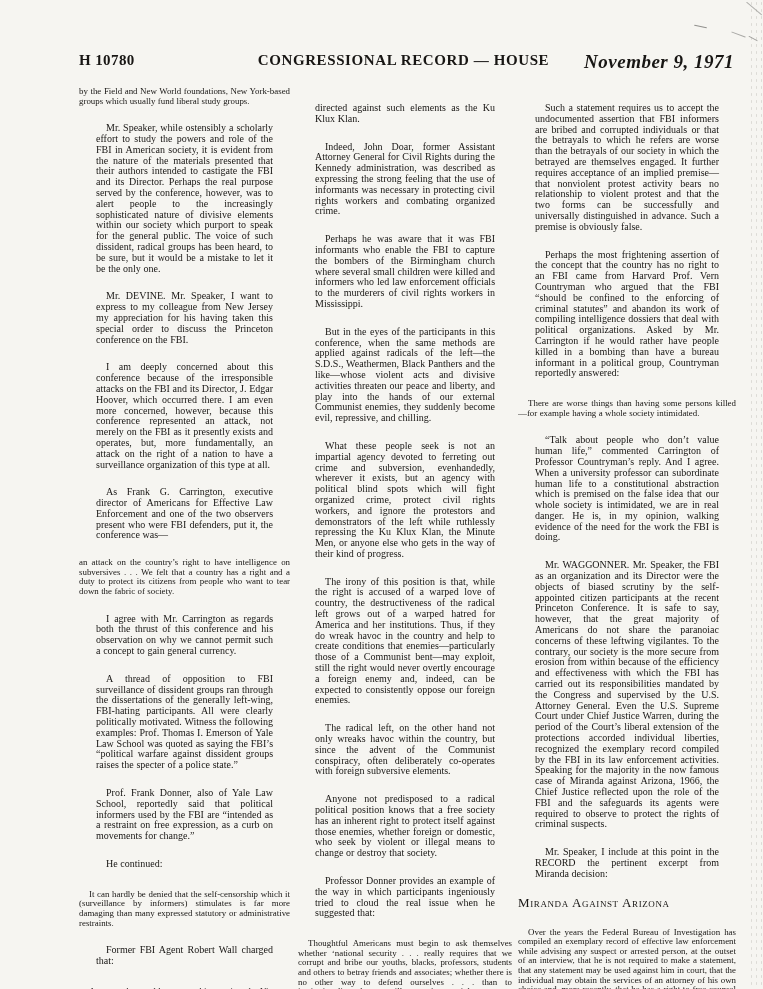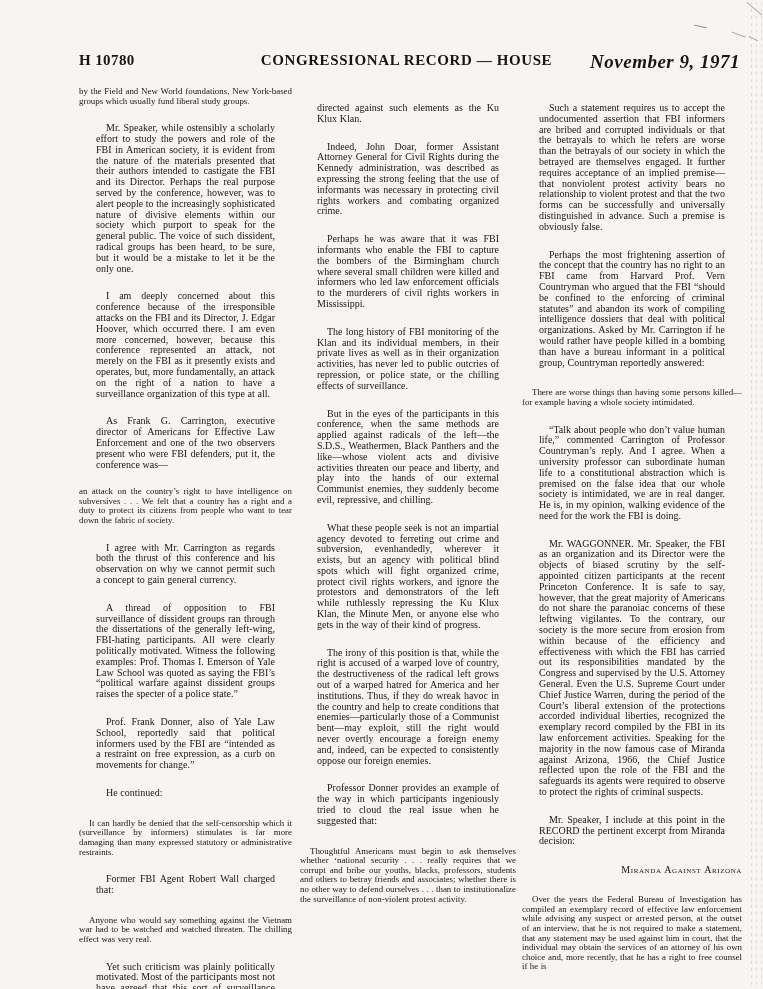--- a/index.html
+++ b/index.html
@@ -12,7 +12,7 @@
   }
   .page{
     position:absolute;inset:0;
-    padding:50px 21px 0 79px;
+    padding:50px 27px 0 79px;
     box-sizing:border-box;
   }
   

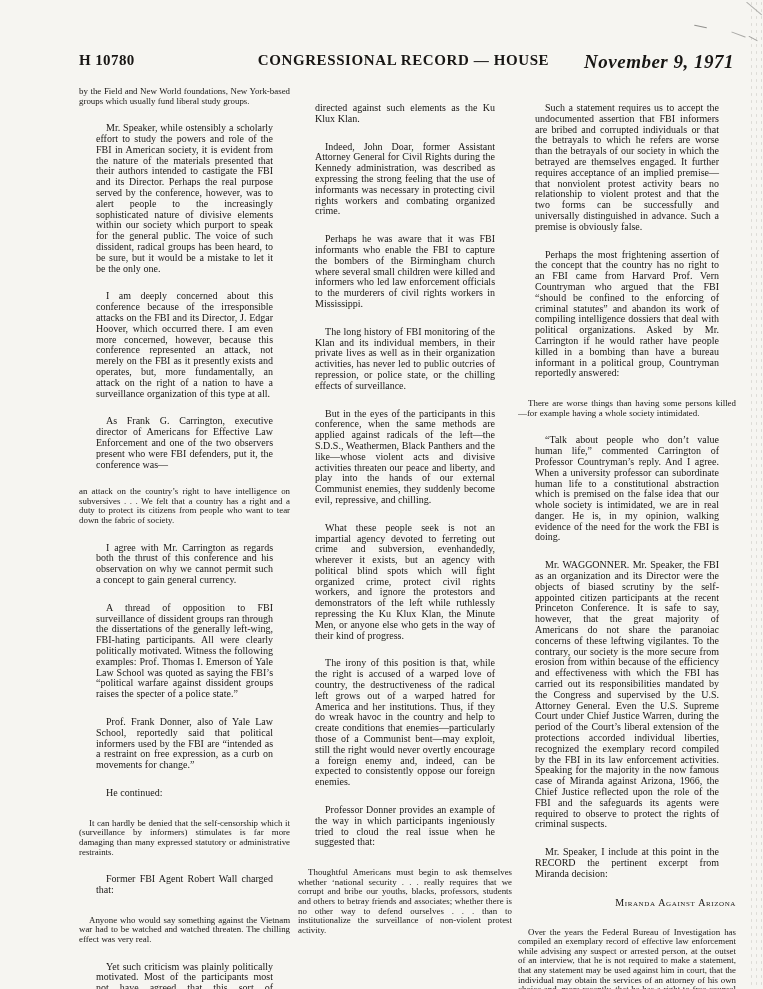--- a/index.html
+++ b/index.html
@@ -89,6 +89,7 @@
     <div class="col col-0">
         <p class="para excerpt-cont">by the Field and New World foundations, New York-based groups which usually fund liberal study groups.</p>
         <p class="para body">Mr. Speaker, while ostensibly a scholarly effort to study the powers and role of the FBI in American society, it is evident from the nature of the materials presented that their authors intended to castigate the FBI and its Director. Perhaps the real purpose served by the conference, however, was to alert people to the increasingly sophisticated nature of divisive elements within our society which purport to speak for the general public. The voice of such dissident, radical groups has been heard, to be sure, but it would be a mistake to let it be the only one.</p>
+        <p class="para body">Mr. DEVINE. Mr. Speaker, I want to express to my colleague from New Jersey my appreciation for his having taken this special order to discuss the Princeton conference on the FBI.</p>
         <p class="para body">I am deeply concerned about this conference because of the irresponsible attacks on the FBI and its Director, J. Edgar Hoover, which occurred there. I am even more concerned, however, because this conference represented an attack, not merely on the FBI as it presently exists and operates, but, more fundamentally, an attack on the right of a nation to have a surveillance organization of this type at all.</p>
         <p class="para body">As Frank G. Carrington, executive director of Americans for Effective Law Enforcement and one of the two observers present who were FBI defenders, put it, the conference was—</p>
         <p class="para excerpt-cont">an attack on the country’s right to have intelligence on subversives . . . We felt that a country has a right and a duty to protect its citizens from people who want to tear down the fabric of society.</p>

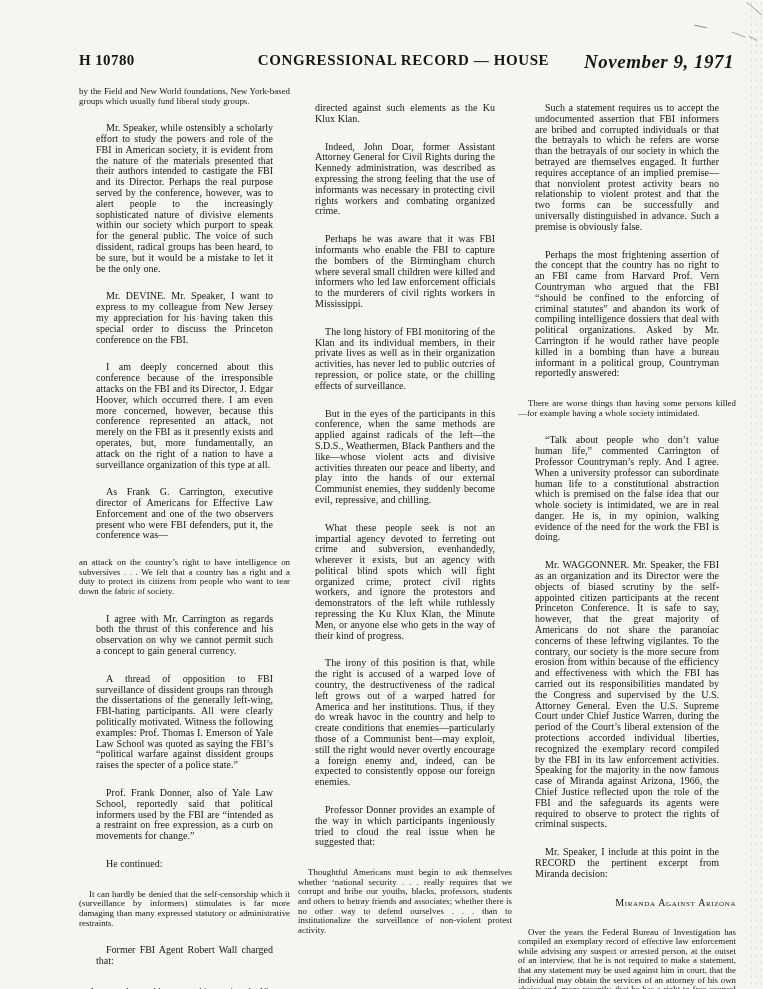--- a/index.html
+++ b/index.html
@@ -106,7 +106,6 @@
         <p class="para cont">directed against such elements as the Ku Klux Klan.</p>
         <p class="para body">Indeed, John Doar, former Assistant Attorney General for Civil Rights during the Kennedy administration, was described as expressing the strong feeling that the use of informants was necessary in protecting civil rights workers and combating organized crime.</p>
         <p class="para body">Perhaps he was aware that it was FBI informants who enable the FBI to capture the bombers of the Birmingham church where several small children were killed and informers who led law enforcement officials to the murderers of civil rights workers in Mississippi.</p>
-        <p class="para body">The long history of FBI monitoring of the Klan and its individual members, in their private lives as well as in their organization activities, has never led to public outcries of repression, or police state, or the chilling effects of surveillance.</p>
         <p class="para body">But in the eyes of the participants in this conference, when the same methods are applied against radicals of the left—the S.D.S., Weathermen, Black Panthers and the like—whose violent acts and divisive activities threaten our peace and liberty, and play into the hands of our external Communist enemies, they suddenly become evil, repressive, and chilling.</p>
         <p class="para body">What these people seek is not an impartial agency devoted to ferreting out crime and subversion, evenhandedly, wherever it exists, but an agency with political blind spots which will fight organized crime, protect civil rights workers, and ignore the protestors and demonstrators of the left while ruthlessly repressing the Ku Klux Klan, the Minute Men, or anyone else who gets in the way of their kind of progress.</p>
         <p class="para body">The irony of this position is that, while the right is accused of a warped love of country, the destructiveness of the radical left grows out of a warped hatred for America and her institutions. Thus, if they do wreak havoc in the country and help to create conditions that enemies—particularly those of a Communist bent—may exploit, still the right would never overtly encourage a foreign enemy and, indeed, can be expected to consistently oppose our foreign enemies.</p>

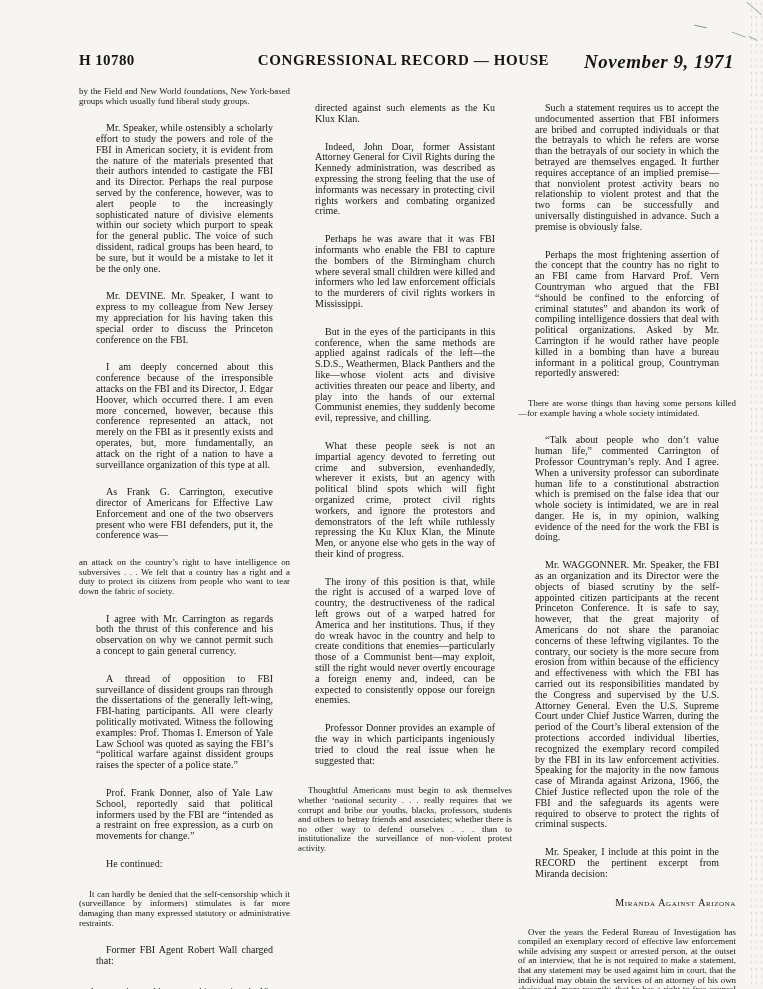--- a/index.html
+++ b/index.html
@@ -109,6 +109,7 @@
         <p class="para body">But in the eyes of the participants in this conference, when the same methods are applied against radicals of the left—the S.D.S., Weathermen, Black Panthers and the like—whose violent acts and divisive activities threaten our peace and liberty, and play into the hands of our external Communist enemies, they suddenly become evil, repressive, and chilling.</p>
         <p class="para body">What these people seek is not an impartial agency devoted to ferreting out crime and subversion, evenhandedly, wherever it exists, but an agency with political blind spots which will fight organized crime, protect civil rights workers, and ignore the protestors and demonstrators of the left while ruthlessly repressing the Ku Klux Klan, the Minute Men, or anyone else who gets in the way of their kind of progress.</p>
         <p class="para body">The irony of this position is that, while the right is accused of a warped love of country, the destructiveness of the radical left grows out of a warped hatred for America and her institutions. Thus, if they do wreak havoc in the country and help to create conditions that enemies—particularly those of a Communist bent—may exploit, still the right would never overtly encourage a foreign enemy and, indeed, can be expected to consistently oppose our foreign enemies.</p>
+        <p class="para body">The radical left, on the other hand not only wreaks havoc within the country, but since the advent of the Communist conspiracy, often deliberately co-operates with foreign subversive elements.</p>
         <p class="para body">Professor Donner provides an example of the way in which participants ingeniously tried to cloud the real issue when he suggested that:</p>
         <p class="para excerpt">Thoughtful Americans must begin to ask themselves whether ‘national security . . . really requires that we corrupt and bribe our youths, blacks, professors, students and others to betray friends and associates; whether there is no other way to defend ourselves . . . than to institutionalize the surveillance of non-violent protest activity.</p>
       </div>

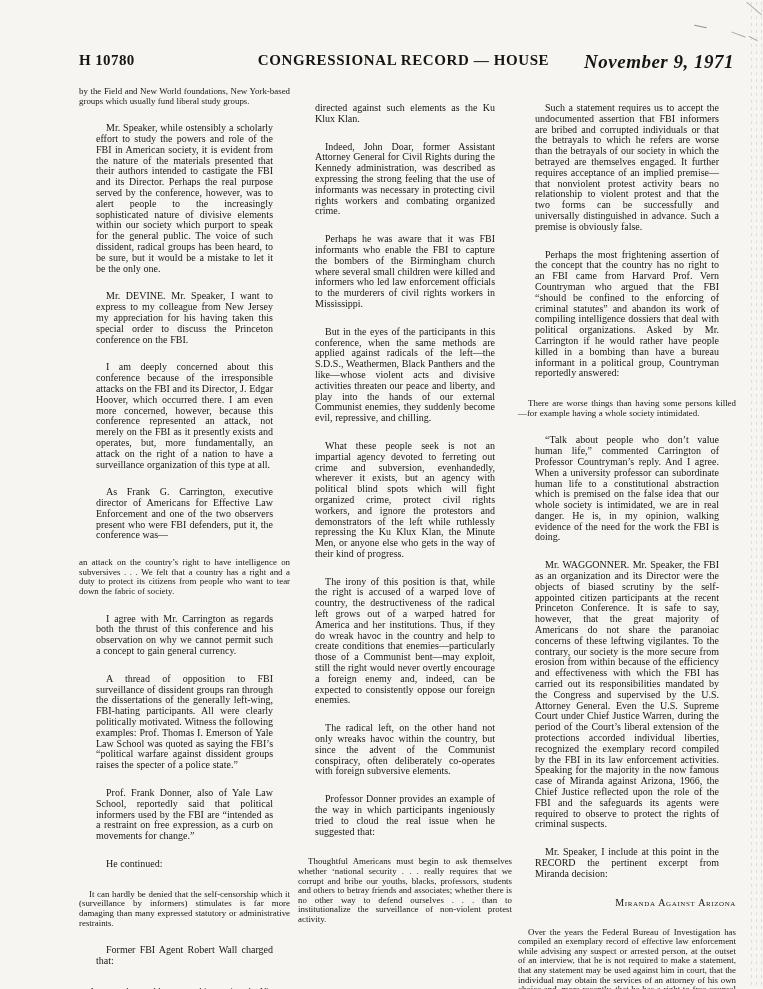--- a/index.html
+++ b/index.html
@@ -110,6 +110,7 @@
         <p class="para body">What these people seek is not an impartial agency devoted to ferreting out crime and subversion, evenhandedly, wherever it exists, but an agency with political blind spots which will fight organized crime, protect civil rights workers, and ignore the protestors and demonstrators of the left while ruthlessly repressing the Ku Klux Klan, the Minute Men, or anyone else who gets in the way of their kind of progress.</p>
         <p class="para body">The irony of this position is that, while the right is accused of a warped love of country, the destructiveness of the radical left grows out of a warped hatred for America and her institutions. Thus, if they do wreak havoc in the country and help to create conditions that enemies—particularly those of a Communist bent—may exploit, still the right would never overtly encourage a foreign enemy and, indeed, can be expected to consistently oppose our foreign enemies.</p>
         <p class="para body">The radical left, on the other hand not only wreaks havoc within the country, but since the advent of the Communist conspiracy, often deliberately co-operates with foreign subversive elements.</p>
+        <p class="para body">Anyone not predisposed to a radical political position knows that a free society has an inherent right to protect itself against those enemies, whether foreign or domestic, who seek by violent or illegal means to change or destroy that society.</p>
         <p class="para body">Professor Donner provides an example of the way in which participants ingeniously tried to cloud the real issue when he suggested that:</p>
         <p class="para excerpt">Thoughtful Americans must begin to ask themselves whether ‘national security . . . really requires that we corrupt and bribe our youths, blacks, professors, students and others to betray friends and associates; whether there is no other way to defend ourselves . . . than to institutionalize the surveillance of non-violent protest activity.</p>
       </div>

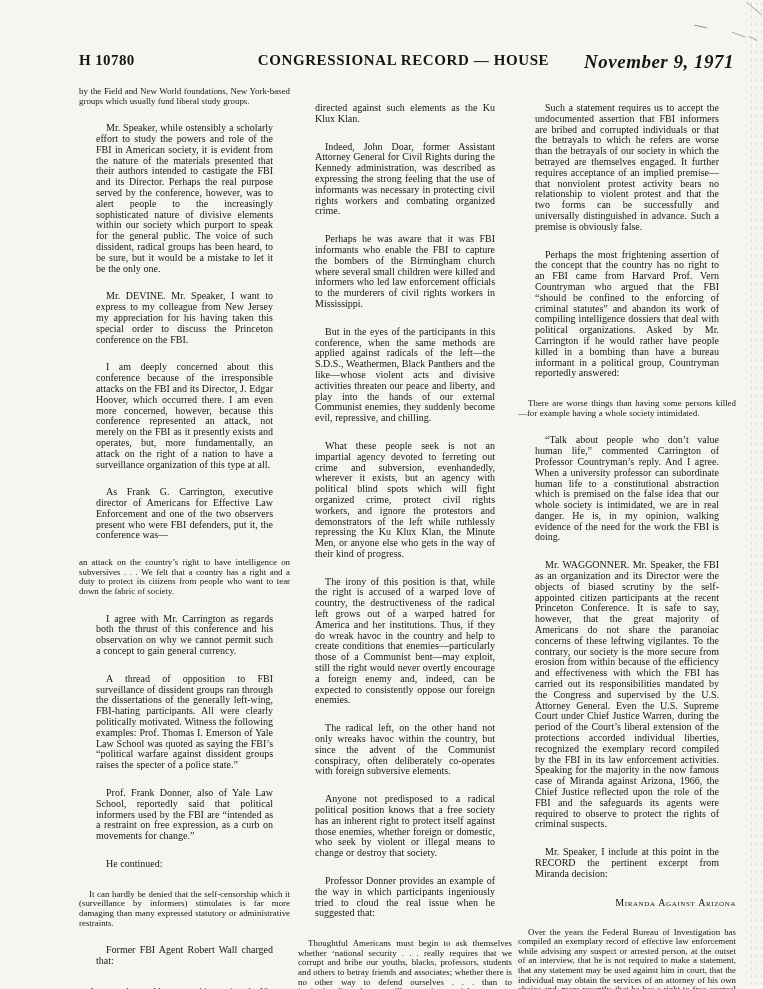--- a/index.html
+++ b/index.html
@@ -57,9 +57,9 @@
   .para.excerpt{text-indent:10px;margin-top:20px;}
   .para.excerpt-cont{text-indent:0;}
   .para.heading{
-    text-align:right;text-indent:0;
+    text-align:left;text-indent:0;
     font-variant:small-caps;letter-spacing:.6px;
-    font-size:10px;line-height:11px;
+    font-size:13px;line-height:11px;
     margin:2px 0 1px 0;
   }
   

